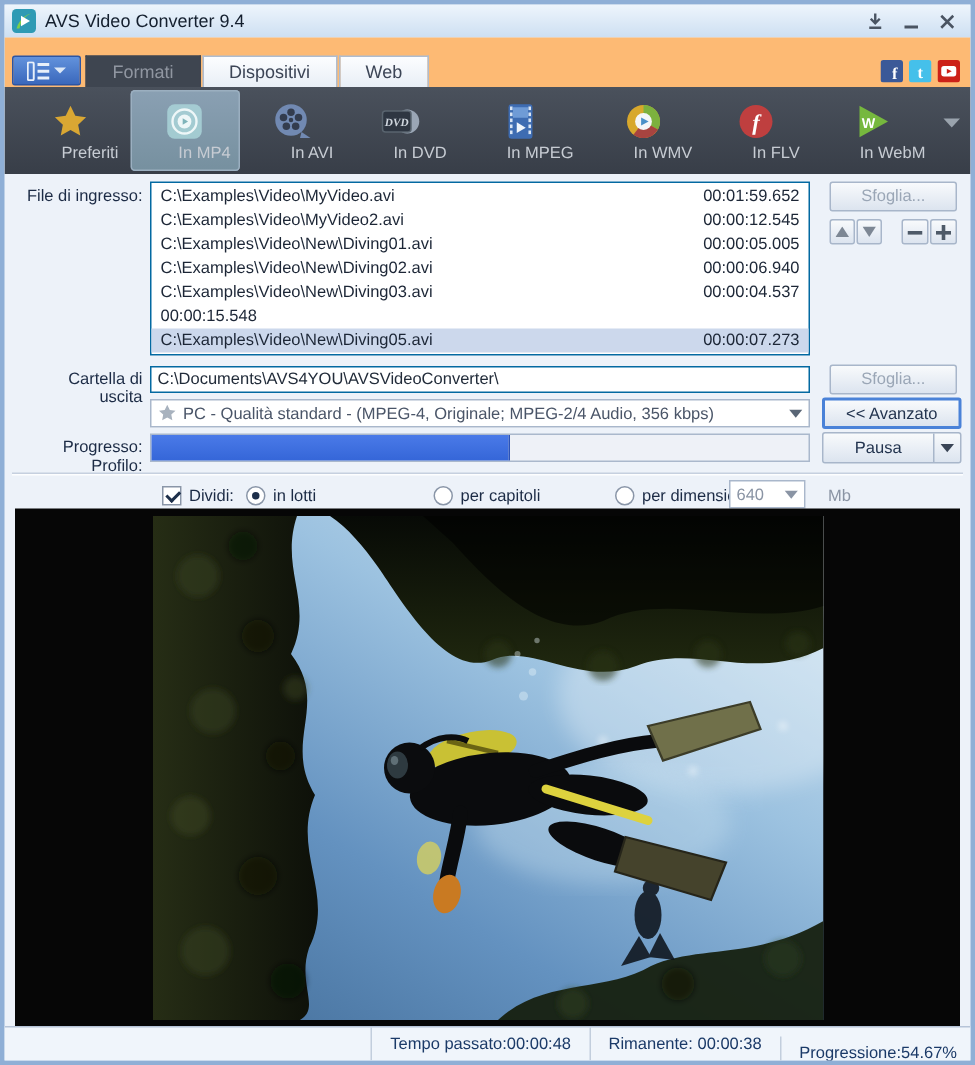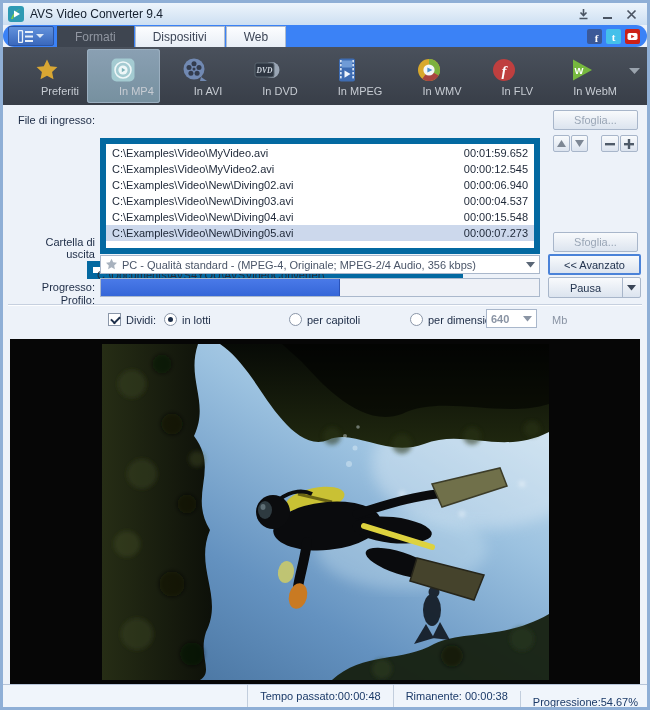--- a/index.html
+++ b/index.html
@@ -13,7 +13,7 @@
   .win-controls{margin-left:auto;display:flex;align-items:center;gap:2px;}
   .win-btn{width:22px;height:18px;display:flex;align-items:center;justify-content:center;cursor:default;}
   
-  .tabbar{height:22px;background:#3b82f6;display:flex;align-items:flex-end;border-radius:11px;}
+  .tabbar{height:33px;background:#fdba74;display:flex;align-items:flex-end;}
   .menu-btn{width:46px;height:20px;margin:0 3px 1px 5px;background:linear-gradient(#6292dc,#3a68bc);
             border:1px solid #2c55a4;border-radius:2px;display:flex;align-items:center;justify-content:center;gap:3px;}
   .tab{height:21px;padding:0 17px;display:flex;align-items:center;font-size:12px;margin-right:1px;

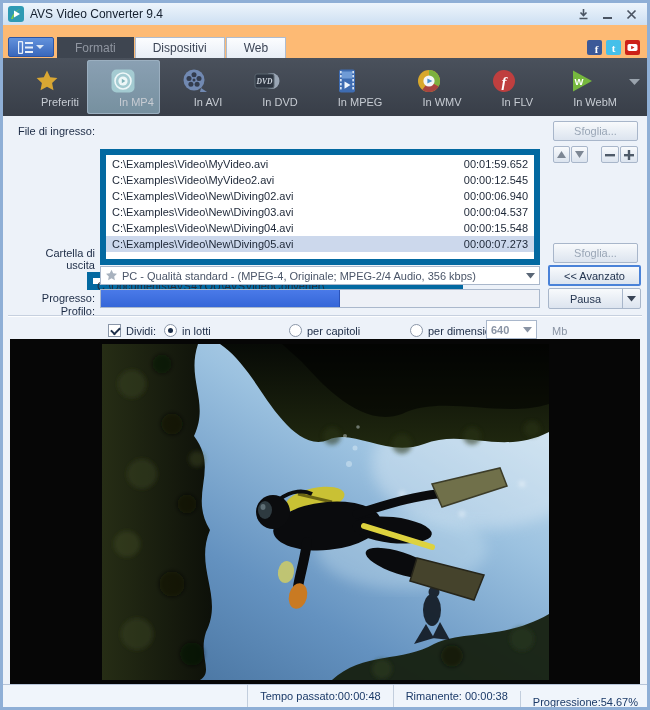--- a/index.html
+++ b/index.html
@@ -32,7 +32,7 @@
   
   .content{position:relative;height:234px;}
   .lbl{position:absolute;text-align:right;color:#1c2b45;}
-  .box{position:absolute;background:#fff;border:6px solid #0369a1;margin-top:28px;}
+  .box{position:absolute;background:#fff;border:1px solid #0369a1;}
   .btn{position:absolute;display:flex;align-items:center;justify-content:center;font-size:11px;color:#23344f;
        background:linear-gradient(#f8fafc,#dce4ef);border:1px solid #a8b6ca;border-radius:2px;}
   .btn.disabled{color:#9aa6b6;}

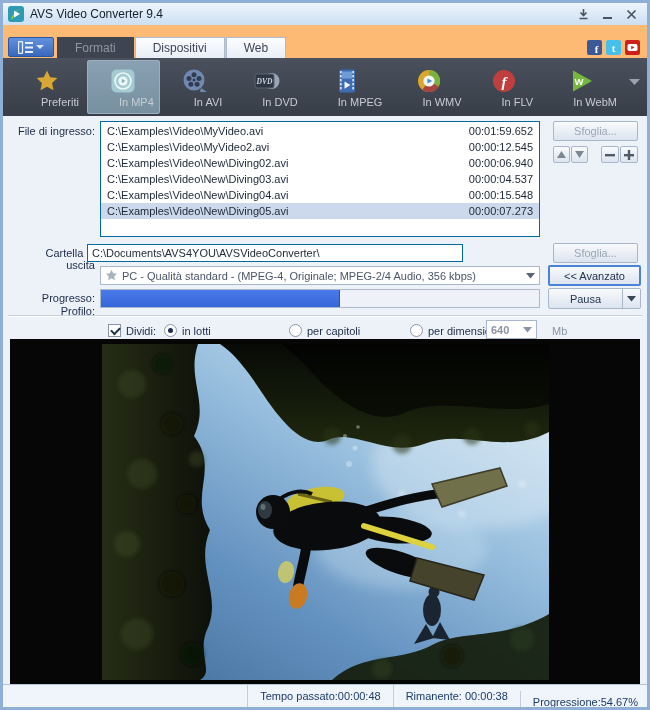--- a/index.html
+++ b/index.html
@@ -284,6 +284,10 @@
       <div class="file-row">
           <span>C:\Examples\Video\MyVideo2.avi</span>
           <span>00:00:12.545</span>
+        </div>
+      <div class="file-row">
+          <span>C:\Examples\Video\New\Diving01.avi</span>
+          <span>00:00:05.005</span>
         </div>
       <div class="file-row">
           <span>C:\Examples\Video\New\Diving02.avi</span>

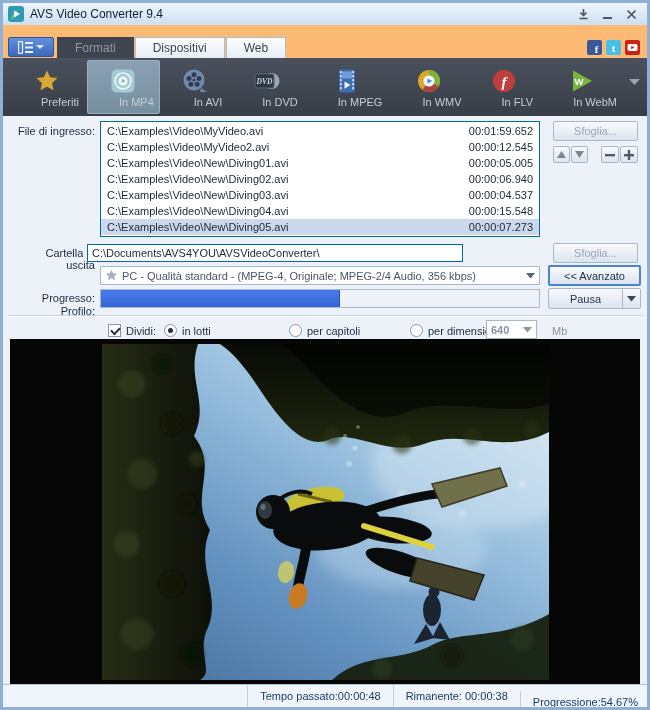--- a/index.html
+++ b/index.html
@@ -298,7 +298,6 @@
           <span>00:00:04.537</span>
         </div>
       <div class="file-row">
-          <span>C:\Examples\Video\New\Diving04.avi</span>
           <span>00:00:15.548</span>
         </div>
       <div class="file-row selected">

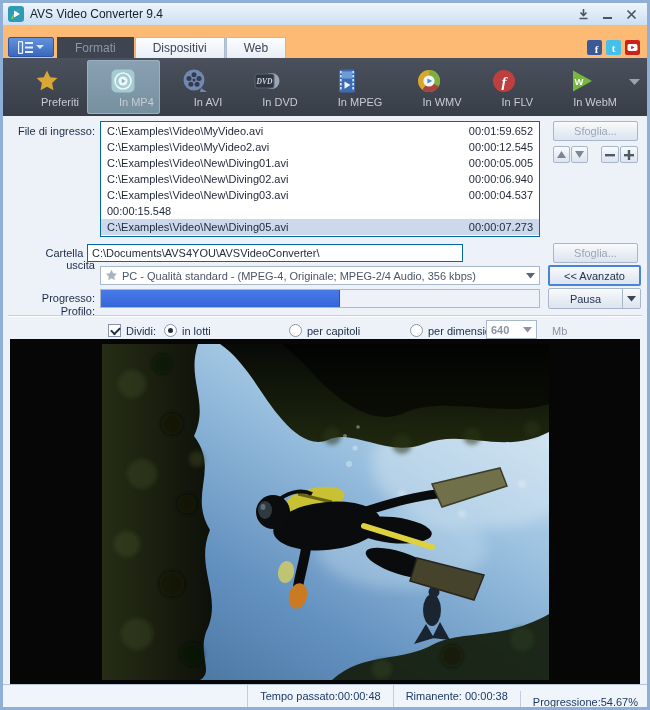--- a/index.html
+++ b/index.html
@@ -330,7 +330,7 @@
       </div>
 
     <div class="lbl" style="left:0;width:92px;top:131px;padding-left:39px;">Cartella di uscita</div>
-    <div class="box" style="left:84px;top:128px;width:376px;height:18px;line-height:16px;padding:0 4px;color:#222c3a;">C:\Documents\AVS4YOU\AVSVideoConverter\</div>
+    <div class="box" style="left:97px;top:128px;width:440px;height:18px;line-height:16px;padding:0 4px;color:#222c3a;">C:\Documents\AVS4YOU\AVSVideoConverter\</div>
     <div class="btn disabled" style="left:550px;top:127px;width:85px;height:20px;">Sfoglia...</div>
 
     <div class="lbl" style="left:0;width:92px;top:153px;margin-top:36px;">Profilo:</div>

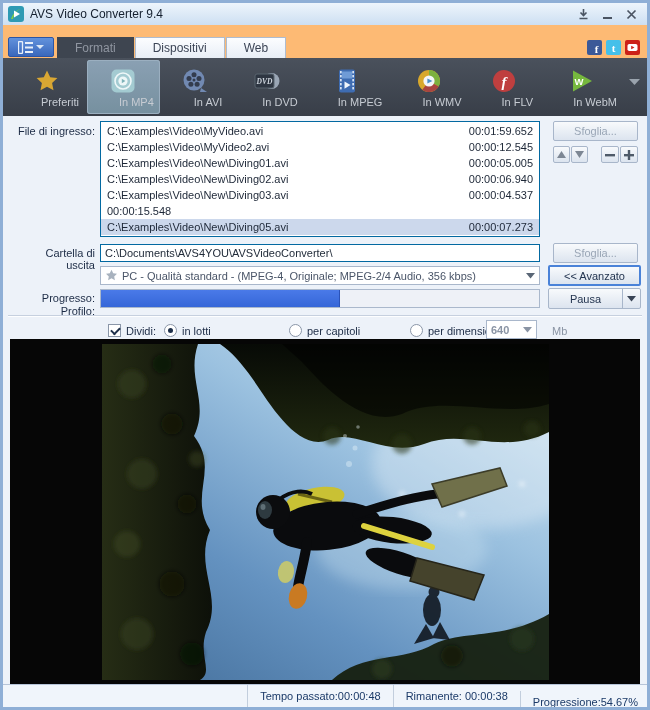--- a/index.html
+++ b/index.html
@@ -370,7 +370,7 @@
     <div class="lbl" style="left:304px;top:209px;text-align:left;">per capitoli</div>
     <div class="radio" style="left:407px;top:208px;"></div>
     <div class="lbl" style="left:425px;top:209px;text-align:left;">per dimensione</div>
-    <div class="select" style="left:483px;top:204px;width:51px;height:19px;color:#8a94a4;font-weight:bold;">
+    <div class="select" style="left:483px;top:204px;width:51px;height:19px;color:#8a94a4;">
       <span>640</span>
       <span class="caret">
           <svg width="9" height="6" viewBox="0 0 9 6">

